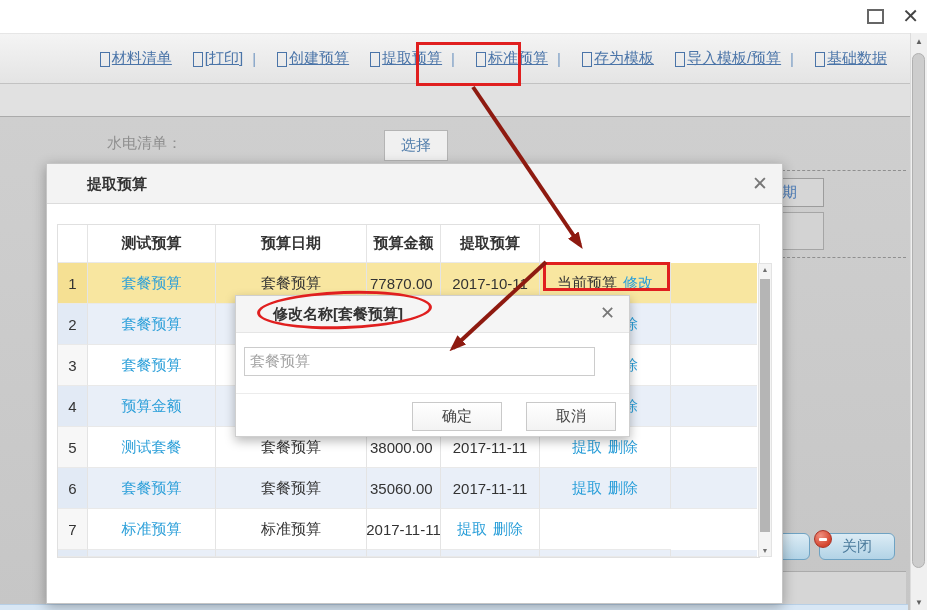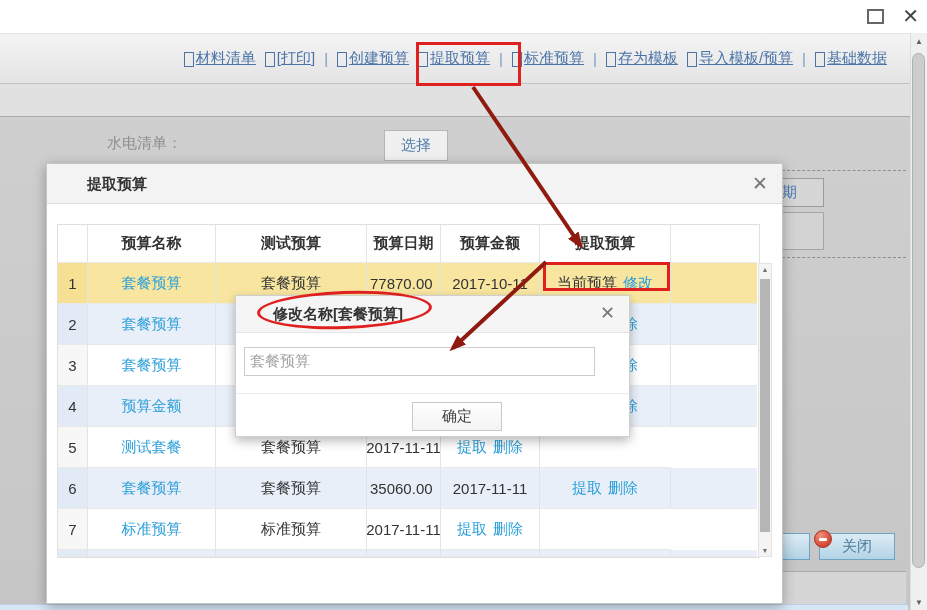--- a/index.html
+++ b/index.html
@@ -18,7 +18,7 @@
            border-top:1px solid #e6e6e6;border-bottom:1px solid #c2c2c2;
            box-sizing:border-box;display:flex;align-items:center;justify-content:flex-end;
            padding-right:40px;}
-  .tb-item{display:flex;align-items:center;margin-left:9px;cursor:pointer;}
+  .tb-item{display:flex;align-items:center;margin-left:21px;cursor:pointer;}
   .tb-link{color:#4a74a8;font-size:15px;text-decoration:underline;white-space:nowrap;
            display:flex;align-items:center;}
   .glyph-box{display:inline-block;width:8px;height:13px;border:1px solid #4a74a8;

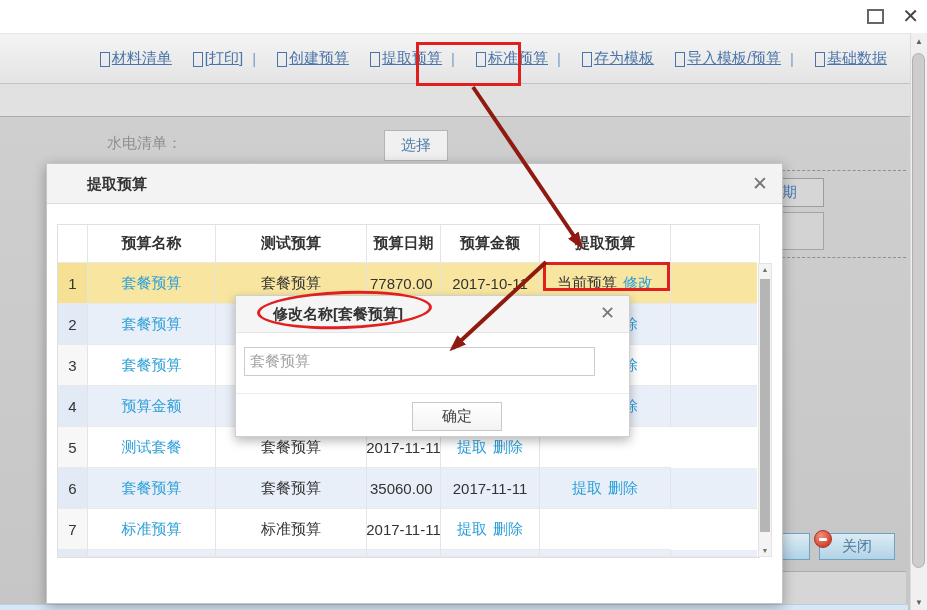--- a/index.html
+++ b/index.html
@@ -217,7 +217,6 @@
   <div class="btable" id="btable">
       <div class="trow thead">
         <div class="tcell c-numh"></div>
-        <div class="tcell ">预算名称</div>
         <div class="tcell ">测试预算</div>
         <div class="tcell ">预算日期</div>
         <div class="tcell ">预算金额</div>

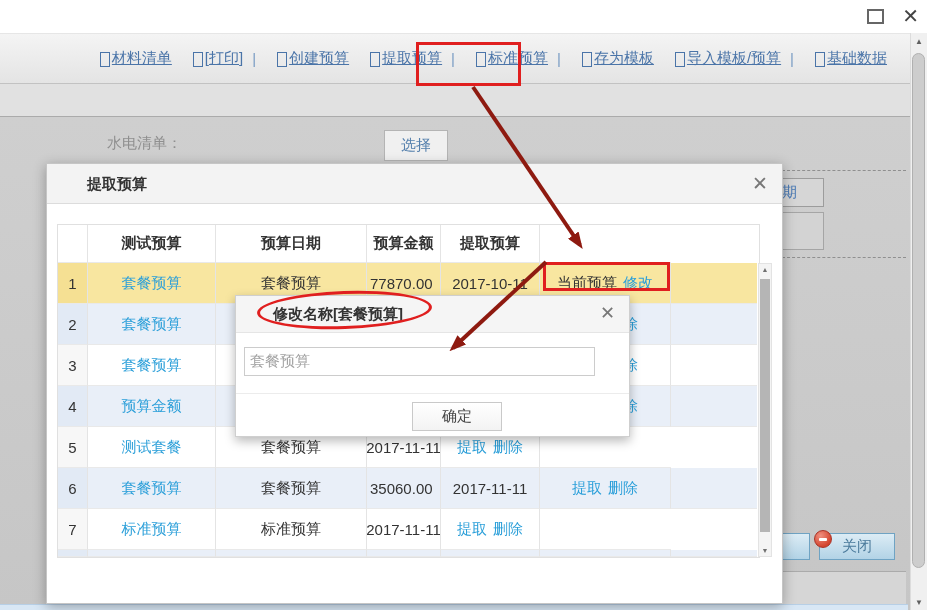--- a/index.html
+++ b/index.html
@@ -344,6 +344,7 @@
   <input class="dialog-input" value="套餐预算" style="">
   <div class="dialog-footer-line"></div>
   <div class="dlg-btn dlg-ok">确定</div>
+  <div class="dlg-btn dlg-cancel">取消</div>
 </div>
 
 <div class="abs anno red-box1"></div>

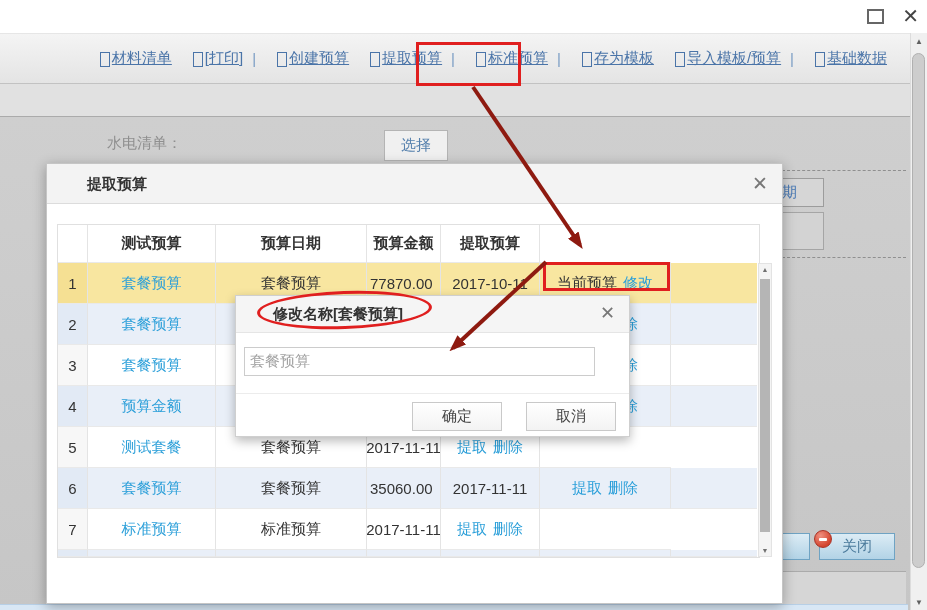--- a/index.html
+++ b/index.html
@@ -285,6 +285,7 @@
           <span class="link">测试套餐</span>
         </div>
         <div class="tcell ">套餐预算</div>
+        <div class="tcell c-amount">38000.00</div>
         <div class="tcell ">2017-11-11</div>
         <div class="tcell ">
           <span class="link" style="margin-left: 0px;">提取</span>

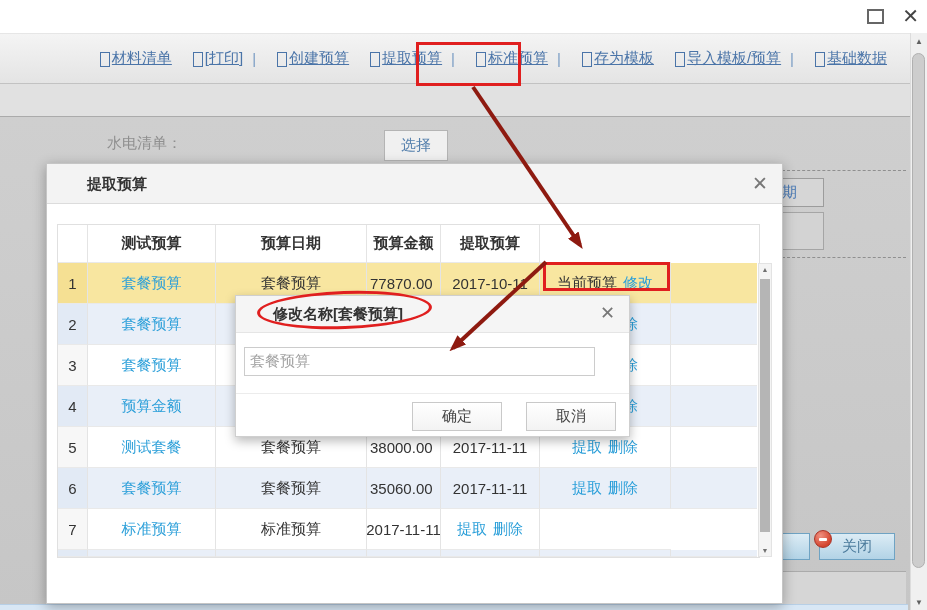--- a/index.html
+++ b/index.html
@@ -46,7 +46,7 @@
                border-top:1px solid #ababab;box-sizing:border-box;}
   .btn-blue{background:linear-gradient(#dcecf5,#b2d3e6);border:1px solid #6fa3c3;
             color:#4a7a9b;font-size:15px;display:flex;align-items:center;justify-content:center;
-            box-sizing:border-box;cursor:pointer;border-radius:0;}
+            box-sizing:border-box;cursor:pointer;border-radius:6px;}
   .btn-partial{left:765px;top:533px;width:45px;height:27px;}
   .btn-close-bg{left:819px;top:533px;width:76px;height:27px;}
   .minus-badge{left:814px;top:530px;width:18px;height:18px;border-radius:50%;

